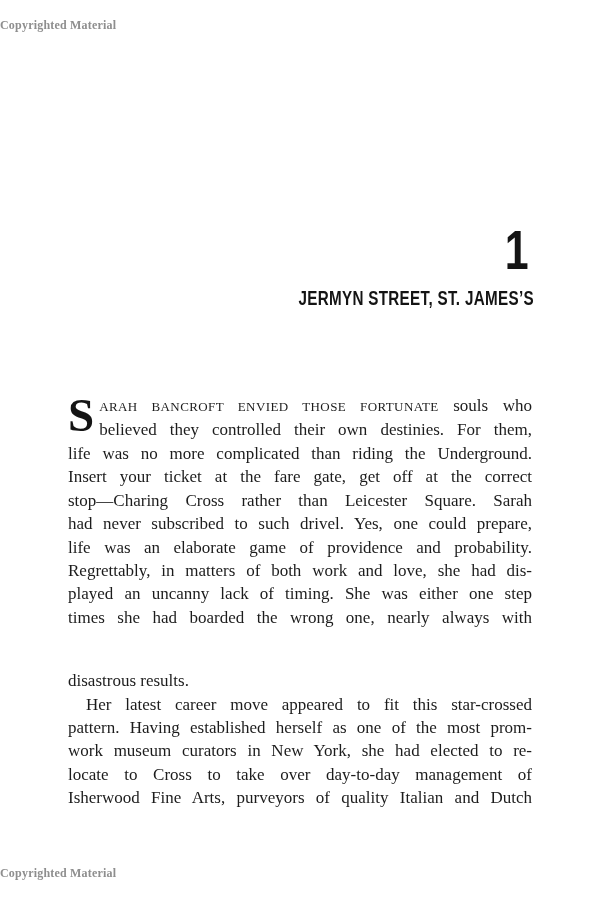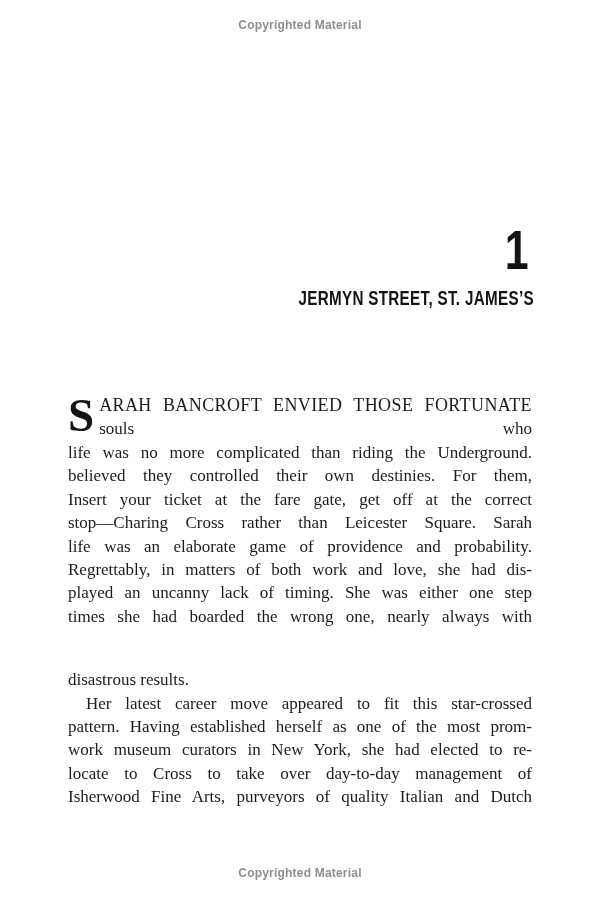--- a/index.html
+++ b/index.html
@@ -19,8 +19,7 @@
     position: absolute;
     left: 0;
     width: 600px;
-    text-align: center;
-    font-family: Liberation Sans, sans-serif;
+    font-family: Liberation Serif, serif;
     font-size: 12px;
     font-weight: 700;
     color: #8e8e8e;

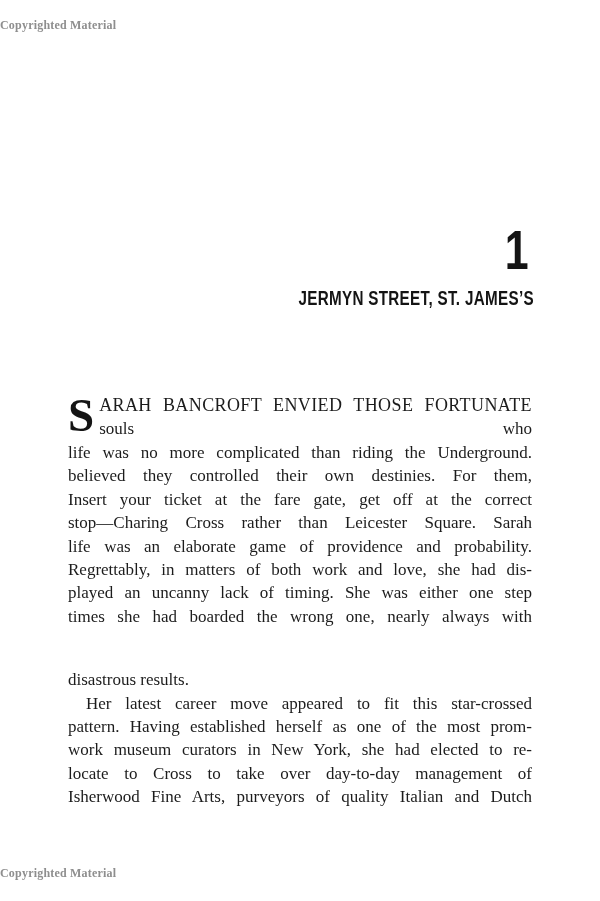--- a/index.html
+++ b/index.html
@@ -84,7 +84,7 @@
   .line.last { text-align-last: left; margin-top: 40px; }
   .line.indent { text-indent: 18px; }
   .sc {
-    font-size: 18px;
+    font-size: 13px;
     letter-spacing: 0.4px;
   }
 </style>

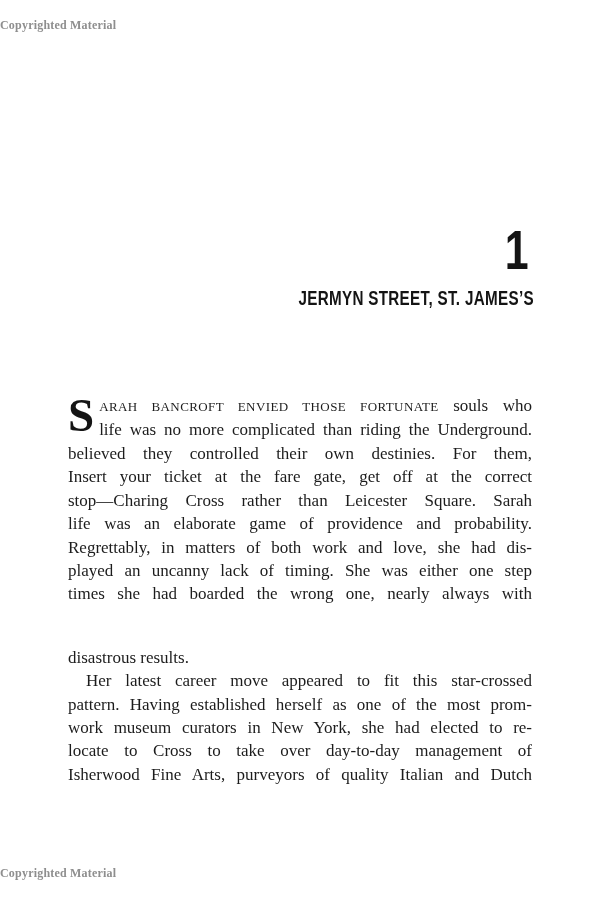--- a/index.html
+++ b/index.html
@@ -110,9 +110,9 @@
 
     <div>
 
+        <div class="line">believed they controlled their own destinies. For them,</div>
+
         <div class="line">life was no more complicated than riding the Underground.</div>
-
-        <div class="line">believed they controlled their own destinies. For them,</div>
 
         <div class="line">Insert your ticket at the fare gate, get off at the correct</div>
 

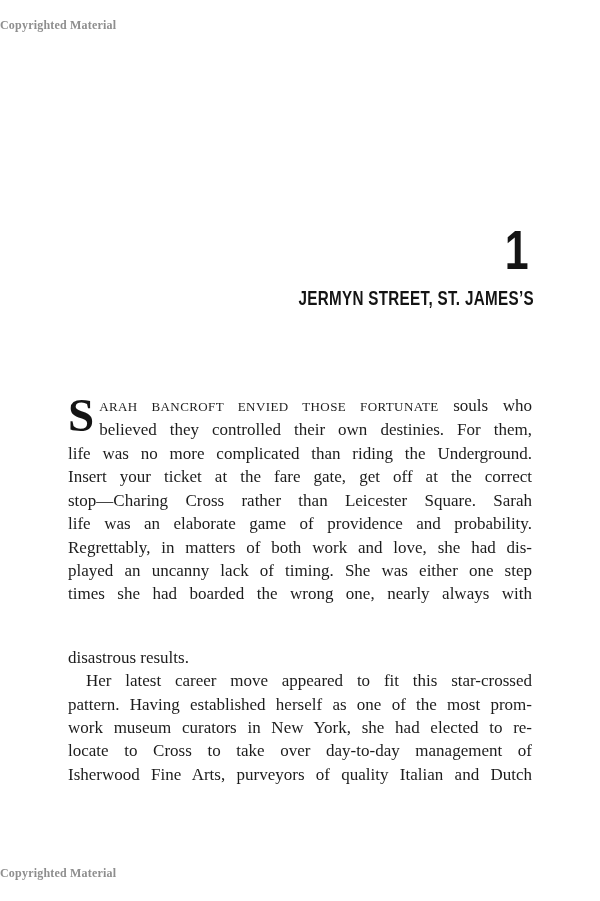--- a/index.html
+++ b/index.html
@@ -118,6 +118,7 @@
 
         <div class="line">stop—Charing Cross rather than Leicester Square. Sarah</div>
 
+        <div class="line">had never subscribed to such drivel. Yes, one could prepare,</div>
 
 
         <div class="line">life was an elaborate game of providence and probability.</div>

